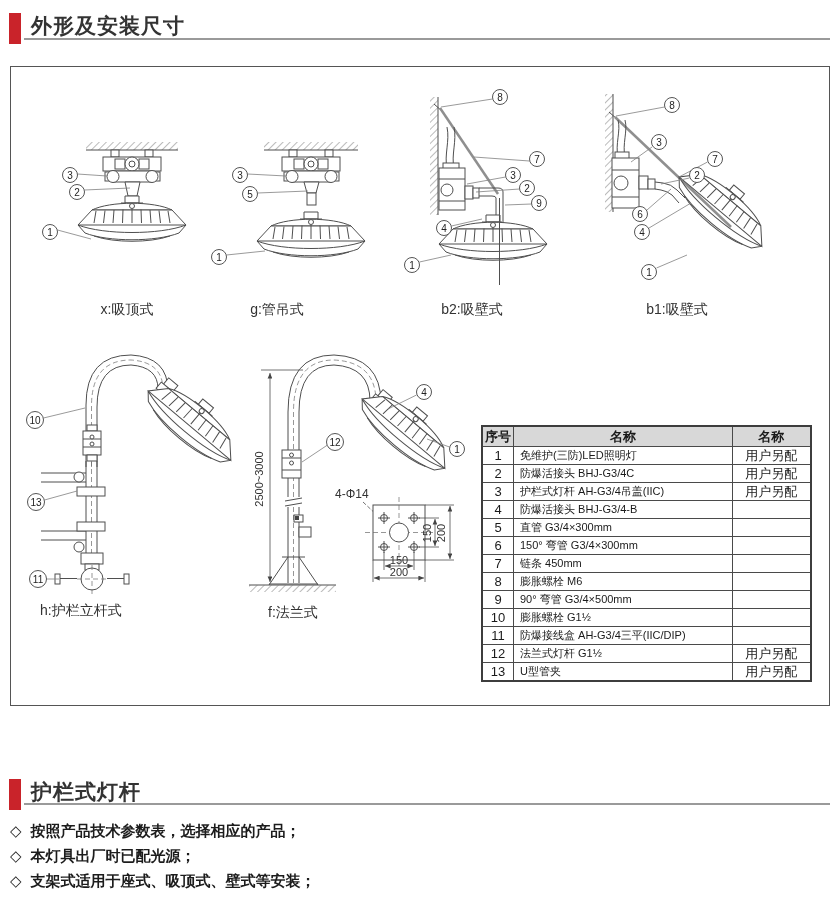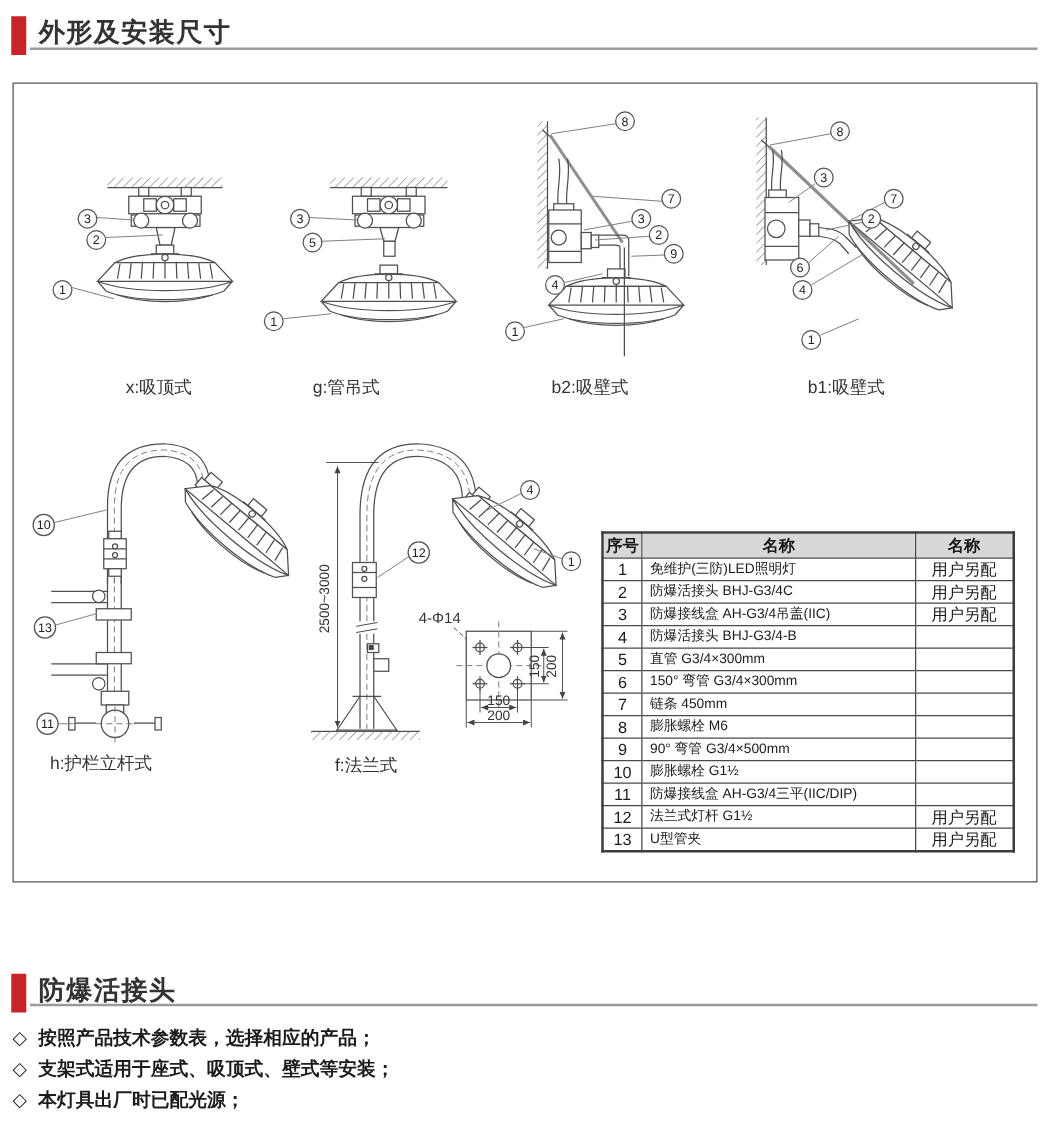--- a/index.html
+++ b/index.html
@@ -418,7 +418,7 @@
           </tr>
         <tr>
             <td class="c">3</td>
-            <td class="l">防爆接线盒 AH-G3/4吊盖(IIC)</td>
+            <td class="l">护栏式灯杆 AH-G3/4吊盖(IIC)</td>
             <td class="c">用户另配</td>
           </tr>
         <tr>

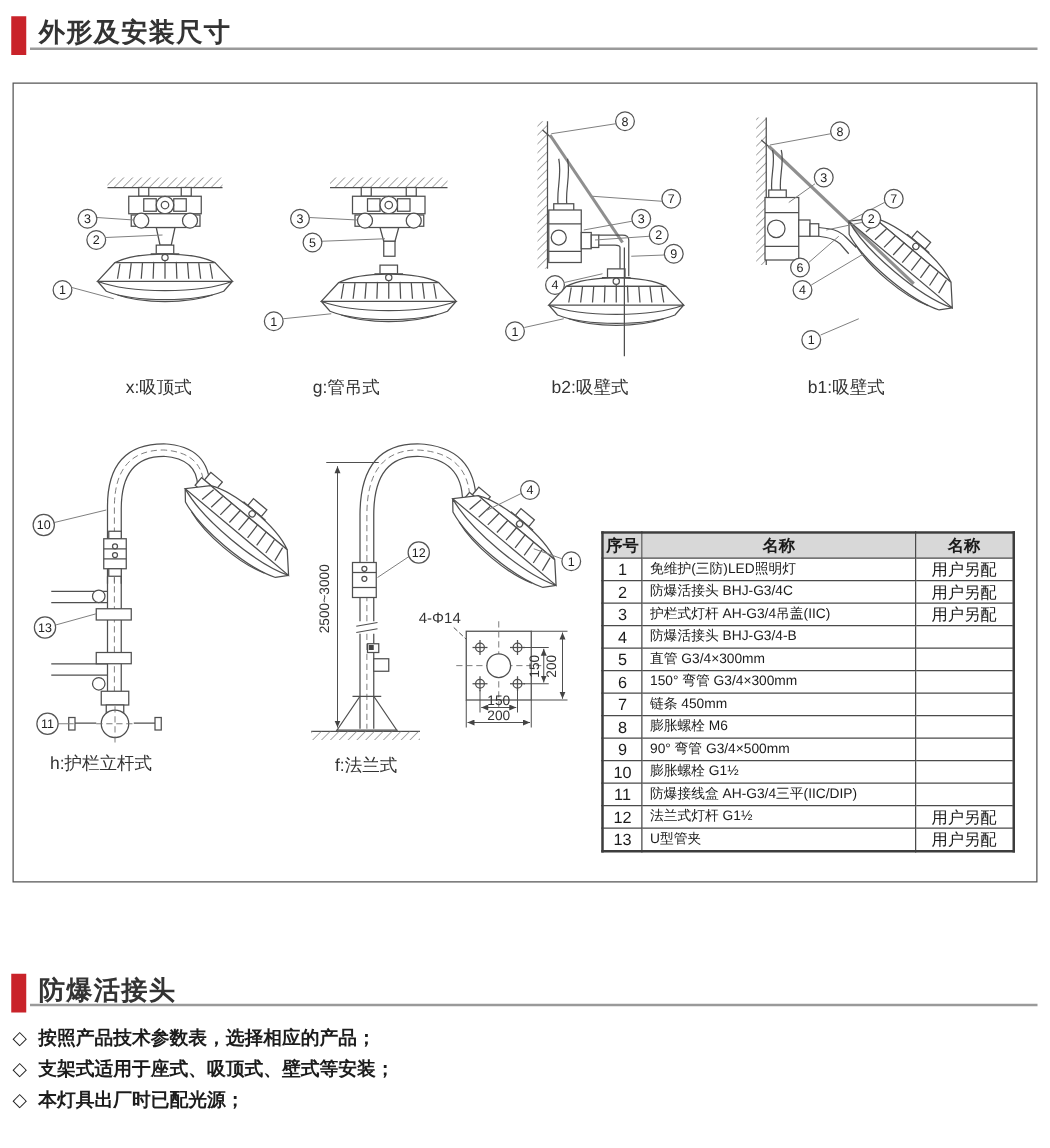--- a/index.html
+++ b/index.html
@@ -476,7 +476,7 @@
   </div>
 
   <div class="red-bar" style="top:779px;"></div>
-  <h2 class="sec-title" style="top:778px;">防爆活接头</h2>
+  <h2 class="sec-title" style="top:778px;">护栏式灯杆</h2>
   <div class="rule" style="top:803px;"></div>
 
   <ul class="notes">

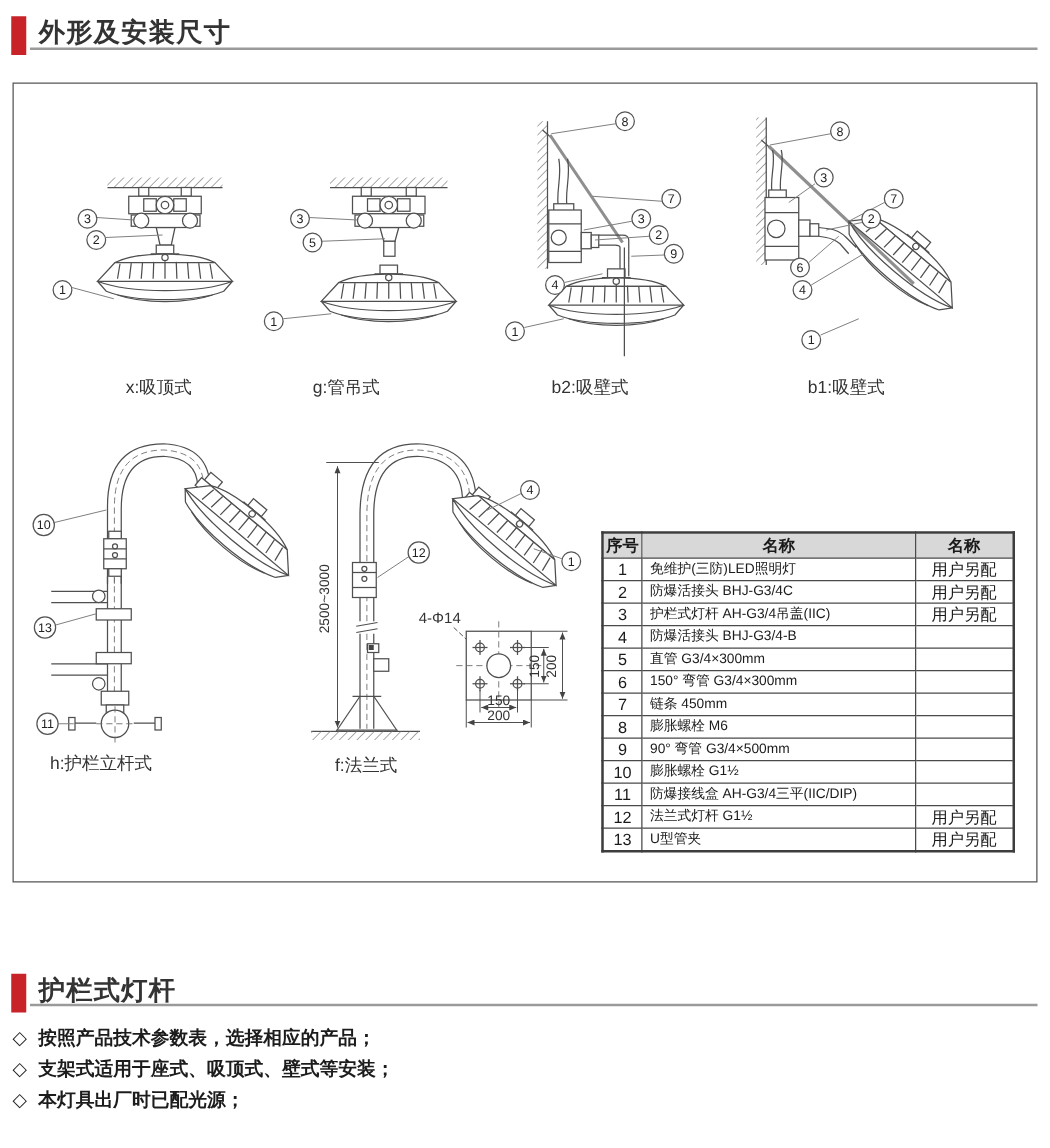--- a/index.html
+++ b/index.html
@@ -481,8 +481,8 @@
 
   <ul class="notes">
     <li><span class="dia">◇</span><span>按照产品技术参数表，选择相应的产品；</span></li>
+    <li><span class="dia">◇</span><span>本灯具出厂时已配光源；</span></li>
     <li><span class="dia">◇</span><span>支架式适用于座式、吸顶式、壁式等安装；</span></li>
-    <li><span class="dia">◇</span><span>本灯具出厂时已配光源；</span></li>
   </ul>
 </div>
 

